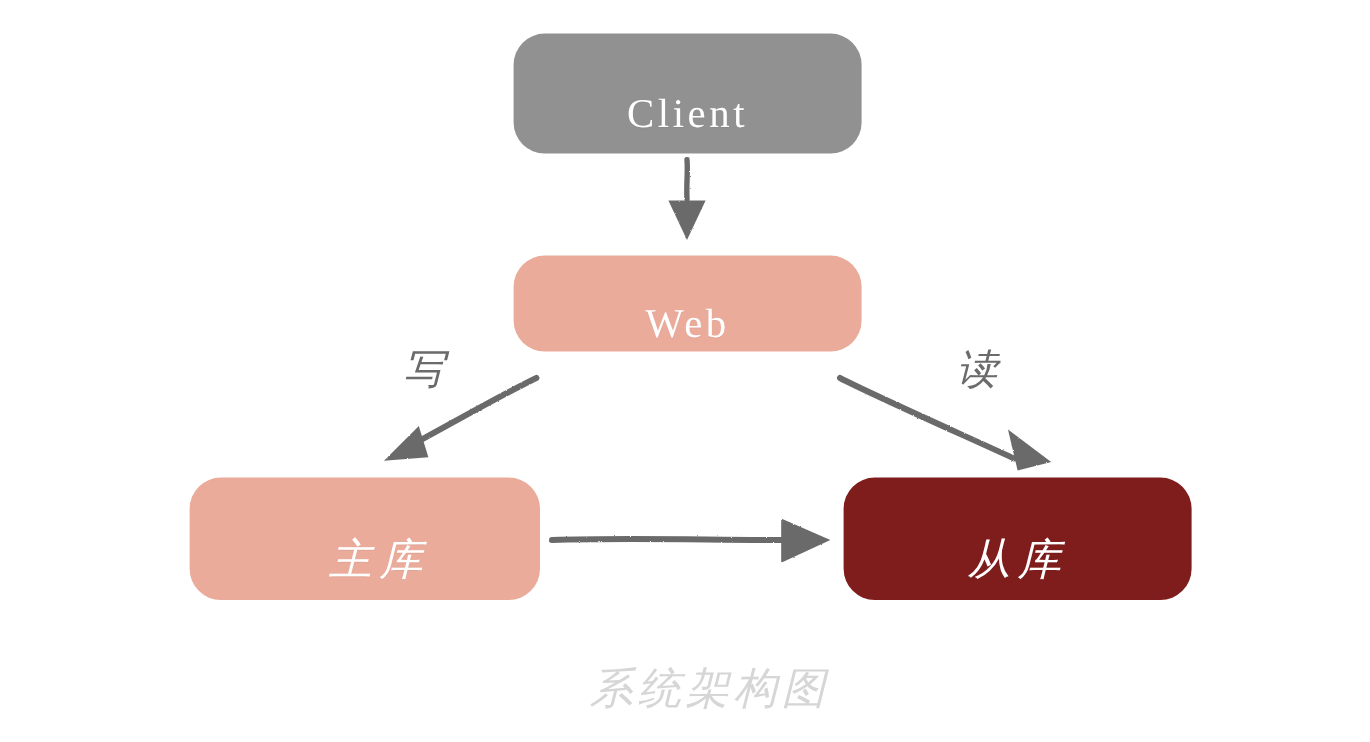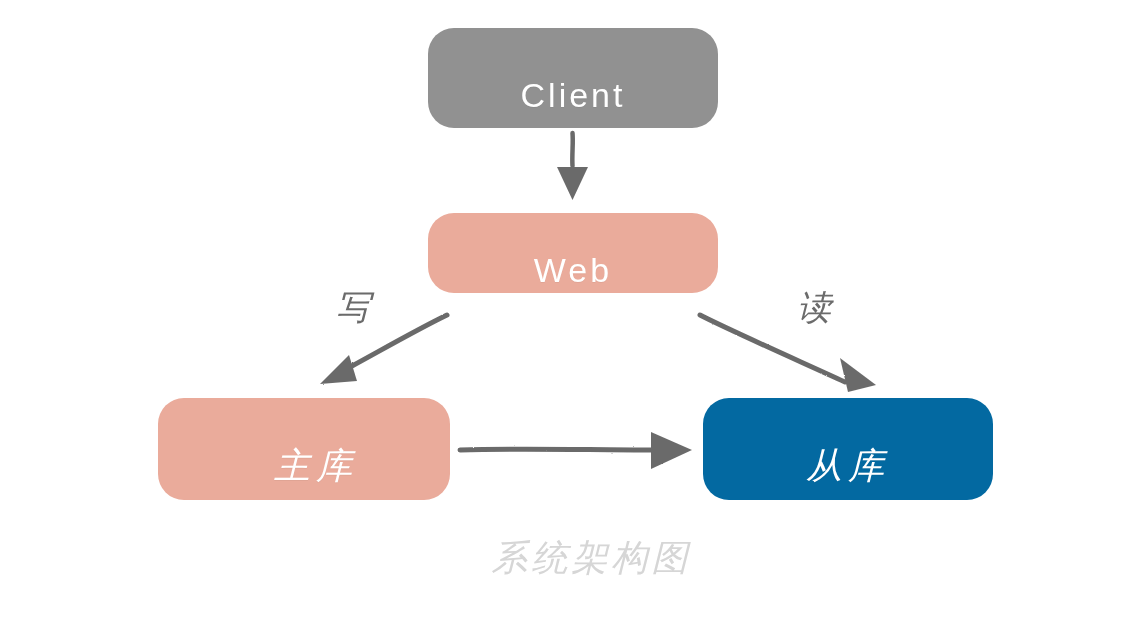--- a/index.html
+++ b/index.html
@@ -27,7 +27,7 @@
   }
   .node .node-label {
     color: #ffffff;
-    font-family: Liberation Sans, sans-serif;
+    font-family: Liberation Serif, serif;
     font-weight: 400;
     letter-spacing: 2px;
     text-shadow: 0 1px 0 rgba(0,0,0,0.04);

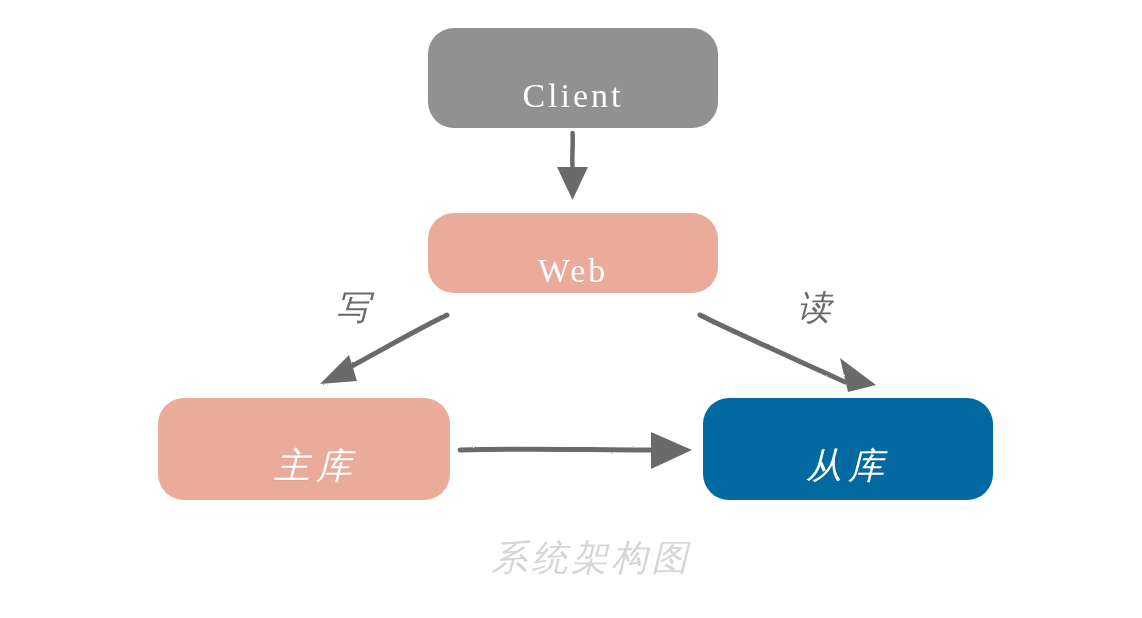--- a/index.html
+++ b/index.html
@@ -51,7 +51,7 @@
   .node-master .node-label { font-size: 36px; letter-spacing: 6px; font-style: italic; }
   .node-slave {
     left: 703px; top: 398px; width: 290px; height: 102px;
-    background: #0369a1;
+    background: #7f1d1d;
     justify-content: center;
   }
   .node-slave .node-label { font-size: 36px; letter-spacing: 6px; font-style: italic; }

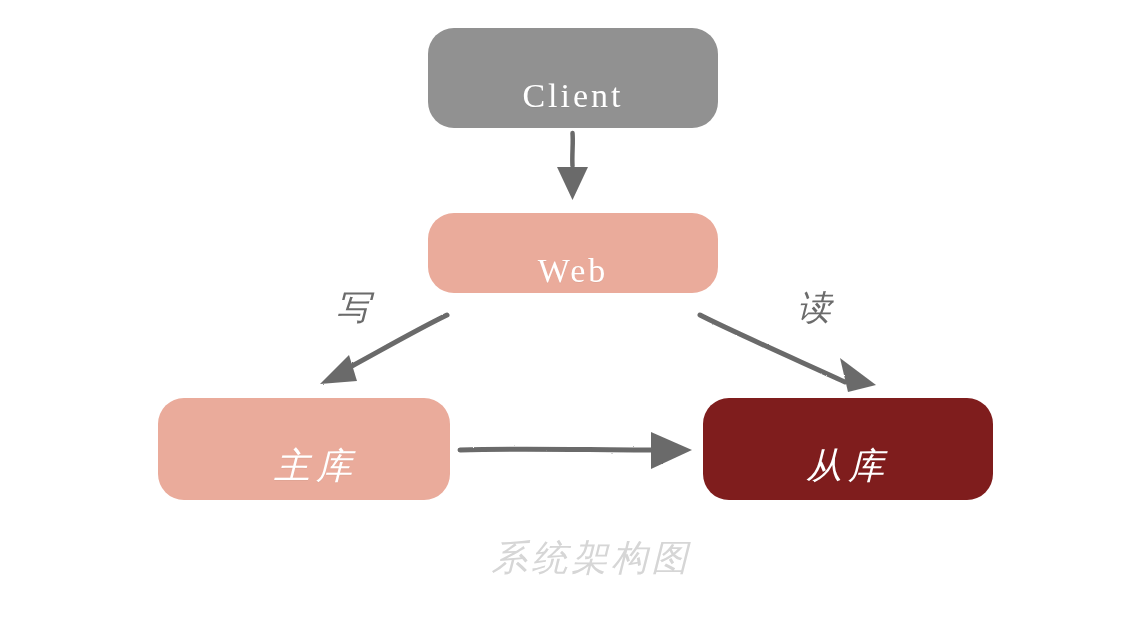--- a/index.html
+++ b/index.html
@@ -73,7 +73,7 @@
   
   .caption {
     position: absolute;
-    left: 0; right: 0; top: 534px;
+    left: 0; right: 0; top: 550px;
     text-align: center;
     color: #d6d6d6;
     font-size: 36px;

